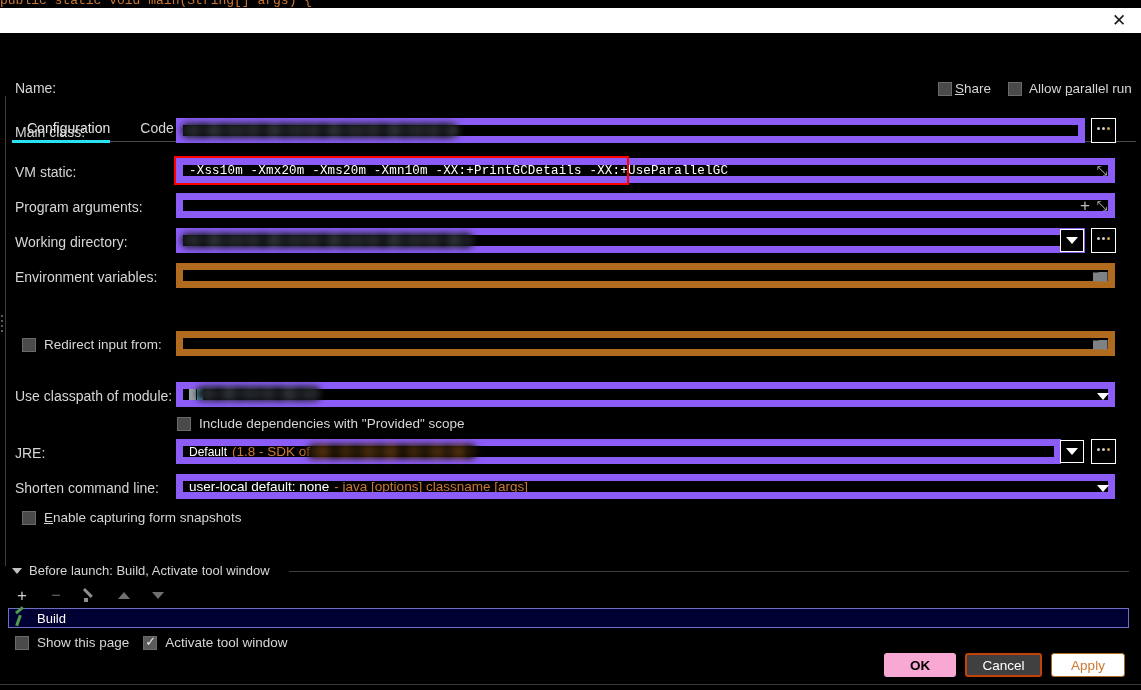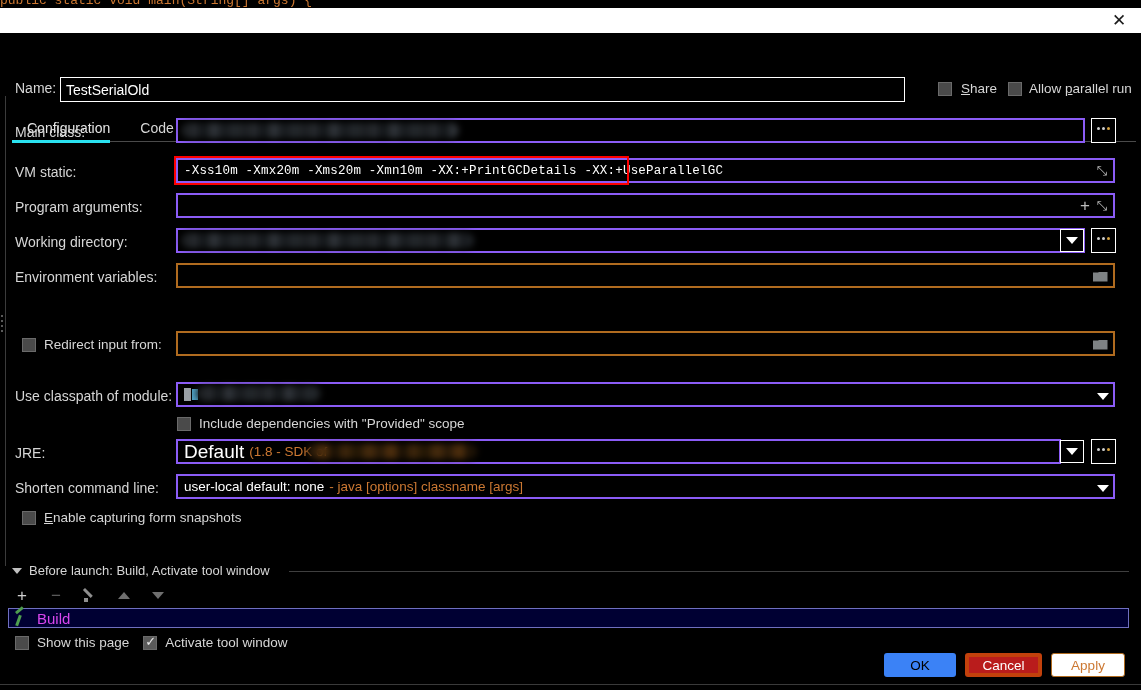--- a/index.html
+++ b/index.html
@@ -194,7 +194,6 @@
     </div>
 
     <div class="name-label">Name:</div>
-    <input class="name-input" value="TestSerialOld" style="">
 
     <div class="share-wrap">
       <span class="cb"></span>

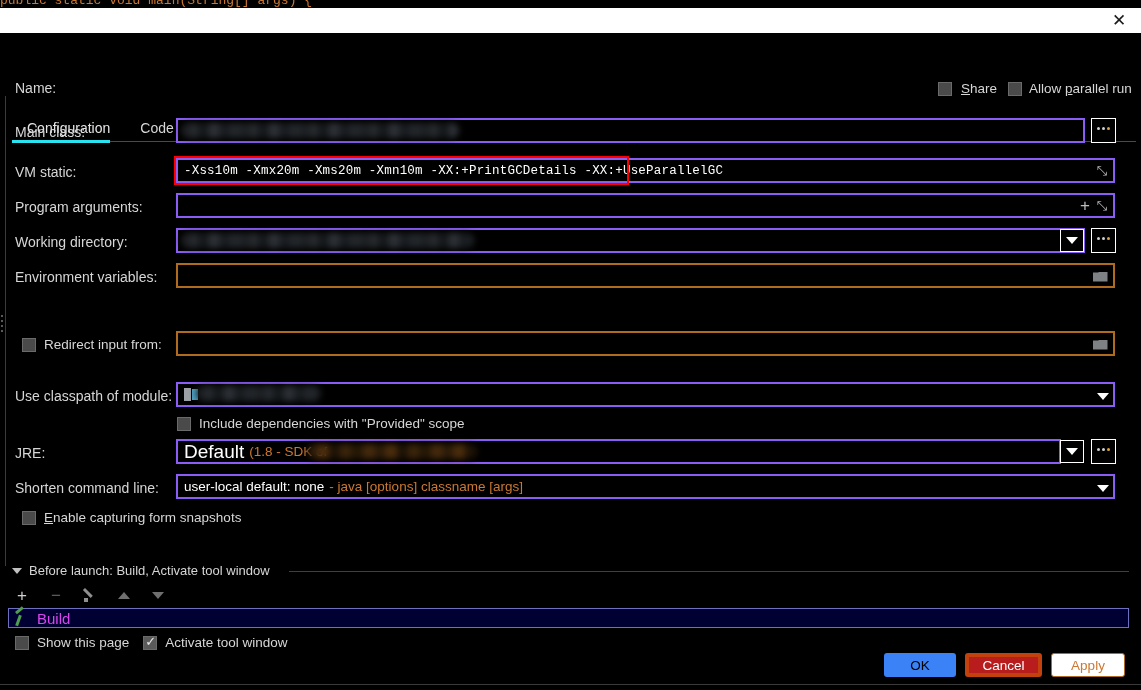--- a/index.html
+++ b/index.html
@@ -52,7 +52,7 @@
     color:#ffffff; font-size:14px; padding:2px 5px; outline:none;
     font-family:"Liberation Sans", sans-serif;
   }
-  .share-wrap { position:absolute; left:938px; top:48px; display:flex; align-items:center; gap:9px;text-decoration:underline; }
+  .share-wrap { position:absolute; left:938px; top:48px; display:flex; align-items:center; gap:3px;text-decoration:underline; }
   .parallel-wrap { position:absolute; left:1008px; top:48px; display:flex; align-items:center; gap:7px; }
   .cb {
     width:14px; height:14px; background:#4a4a4a; border:1px solid #6a6a6a;

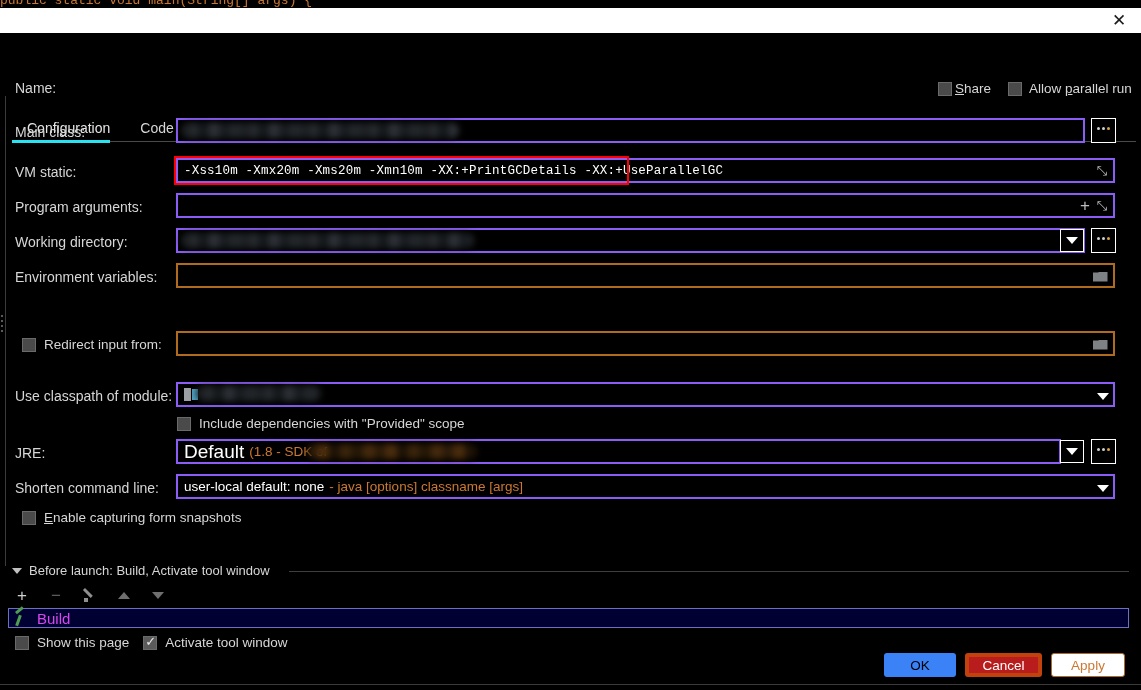--- a/index.html
+++ b/index.html
@@ -79,7 +79,7 @@
   .form { position:absolute; left:0; top:0; width:1141px; height:657px; }
   .lbl { position:absolute; color:#d6d6d6; font-size:14px; white-space:nowrap; }
   .field {
-    position:absolute; background:#000; border:2px solid #8b5cf6; height:25px;
+    position:absolute; background:#000; border:7px solid #8b5cf6; height:25px;
     color:#ffffff; font-size:13px; display:flex; align-items:center;
     padding:0 6px; overflow:hidden; white-space:nowrap;
   }

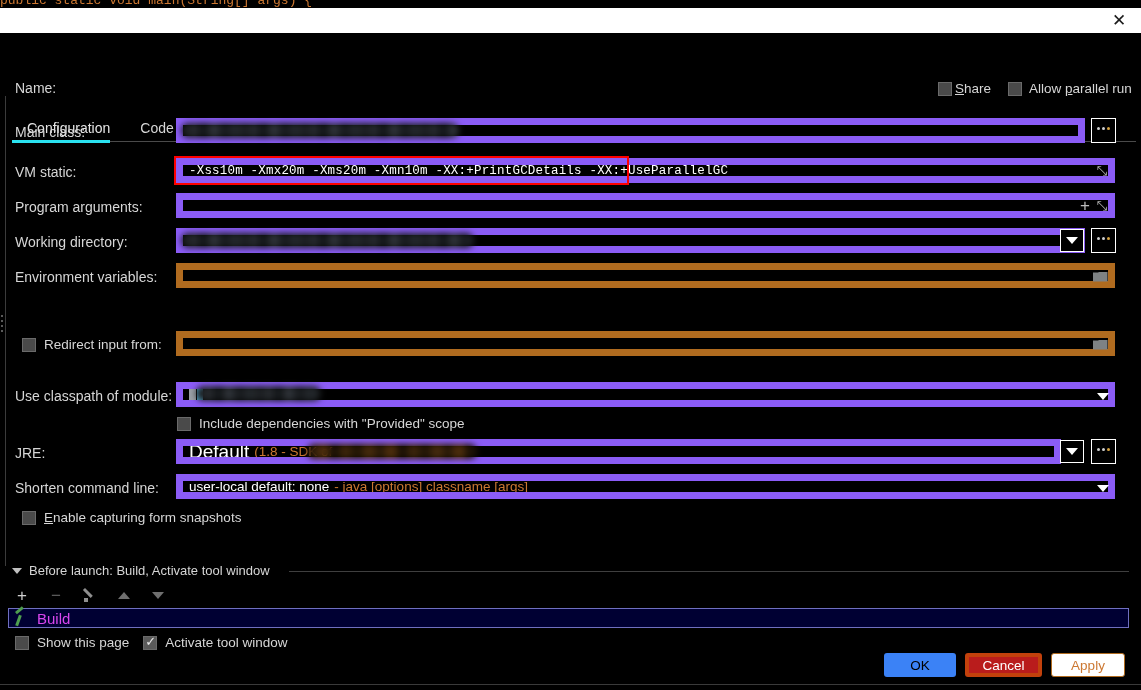--- a/index.html
+++ b/index.html
@@ -278,7 +278,7 @@
 
       <div class="lbl" style="left:15px; top:412px;">JRE:</div>
       <div class="field" style="left:176px; top:406px; width:885px;">
-        <span style="font-size:19px;">Default</span>
+        <span style="font-size:12px;">Default</span>
         <span class="orange-txt" style="margin-left:5px; font-size:13.5px;">(1.8 - SDK of</span>
       </div>
       <div class="redact warm" style="left:307px; top:411px; width:170px; height:15px;"></div>

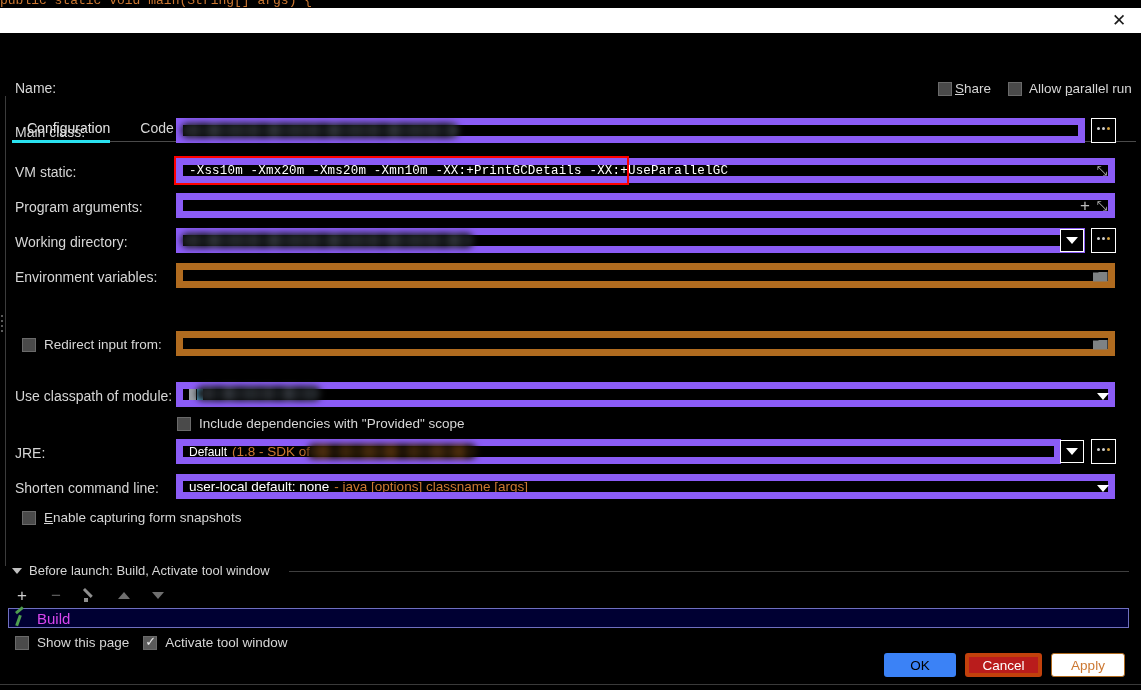--- a/index.html
+++ b/index.html
@@ -158,7 +158,7 @@
   .hammer { width:15px; height:15px; position:relative; flex:none; }
   .hammer::before{content:"";position:absolute;left:0px;top:1px;width:9px;height:3px;background:#4f9e4f;transform:rotate(-40deg);transform-origin:left top;}
   .hammer::after{content:"";position:absolute;left:2px;top:4px;width:3px;height:11px;background:#4f9e4f;transform:rotate(20deg);}
-  .bl-row-label { color:#d946ef; font-size:15px; }
+  .bl-row-label { color:#ffffff; font-size:13px; }
 
   .bottom-cbs { position:absolute; left:15px; top:602px; display:flex; align-items:center; gap:14px; }
 

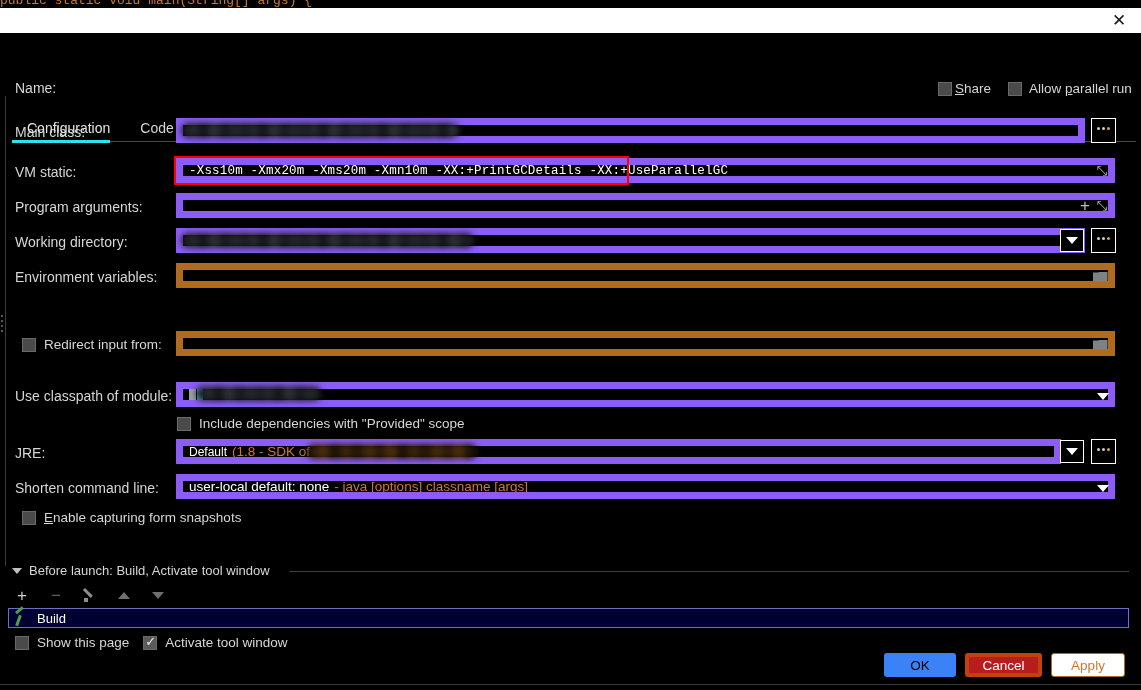--- a/index.html
+++ b/index.html
@@ -167,7 +167,7 @@
     position:absolute; height:24px; display:flex; align-items:center; justify-content:center;
     font-size:13.5px; cursor:pointer; border-radius:3px;
   }
-  .btn-ok { background:#3b82f6; color:#000000; font-weight:normal; border:none; }
+  .btn-ok { background:#f9a8d4; color:#000000; font-weight:bold; border:none; }
   .btn-cancel { background:#b91c1c; color:#ffffff; border:4px solid #c2410c; }
   .btn-apply { background:#ffffff; color:#cc7832; border:1px solid #b06b1f; }
 </style>

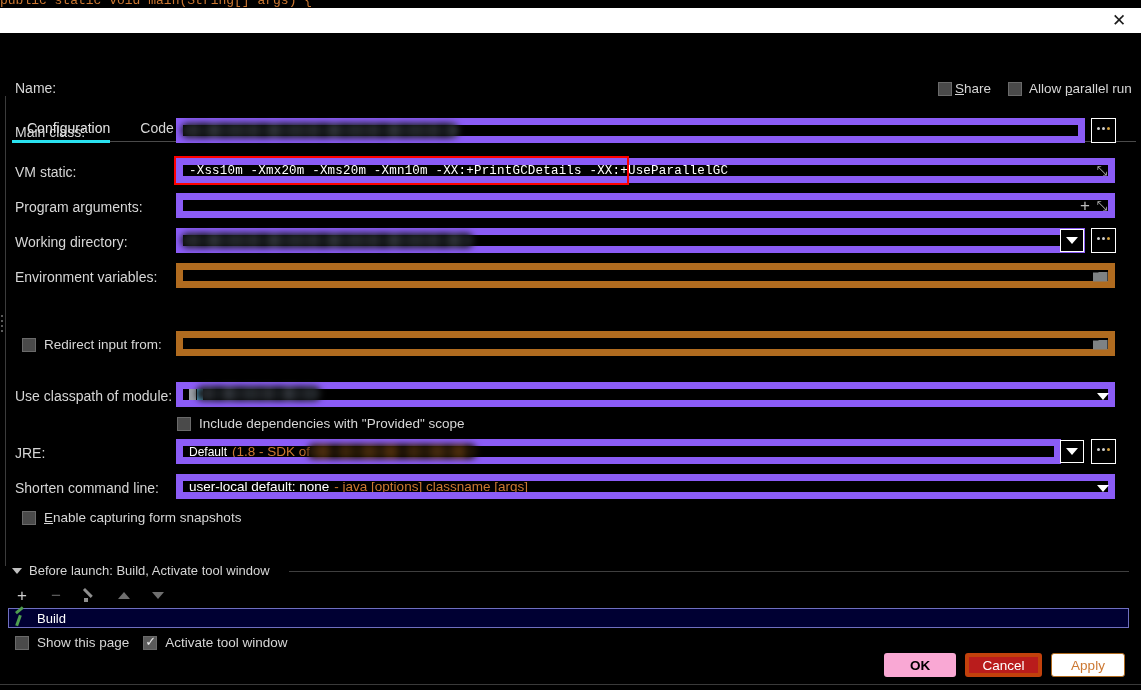--- a/index.html
+++ b/index.html
@@ -168,7 +168,7 @@
     font-size:13.5px; cursor:pointer; border-radius:3px;
   }
   .btn-ok { background:#f9a8d4; color:#000000; font-weight:bold; border:none; }
-  .btn-cancel { background:#b91c1c; color:#ffffff; border:4px solid #c2410c; }
+  .btn-cancel { background:#404040; color:#ffffff; border:2px solid #c2410c; }
   .btn-apply { background:#ffffff; color:#cc7832; border:1px solid #b06b1f; }
 </style>
 </head>

